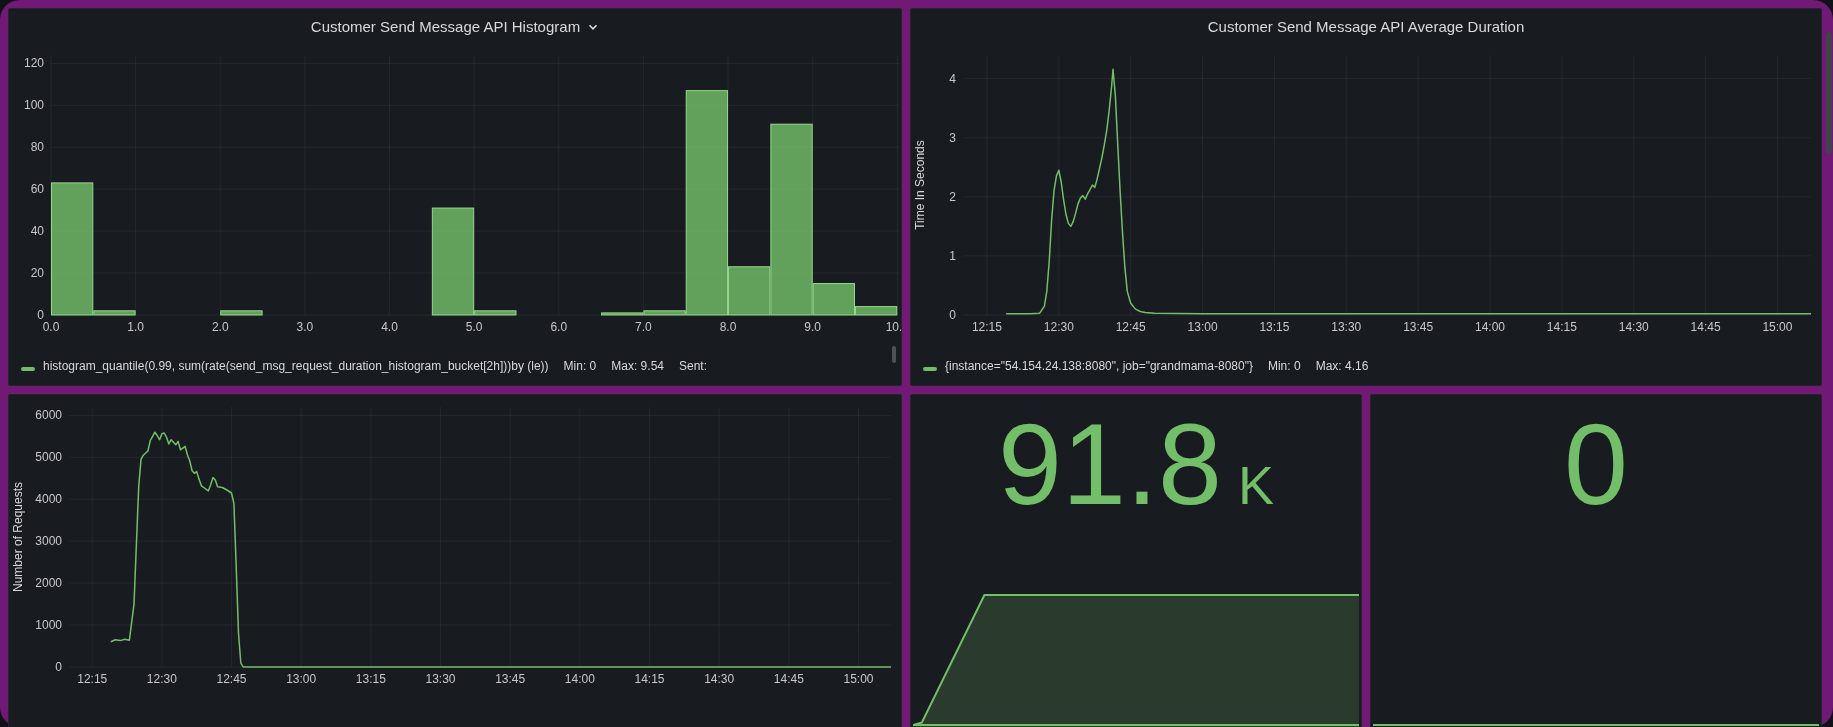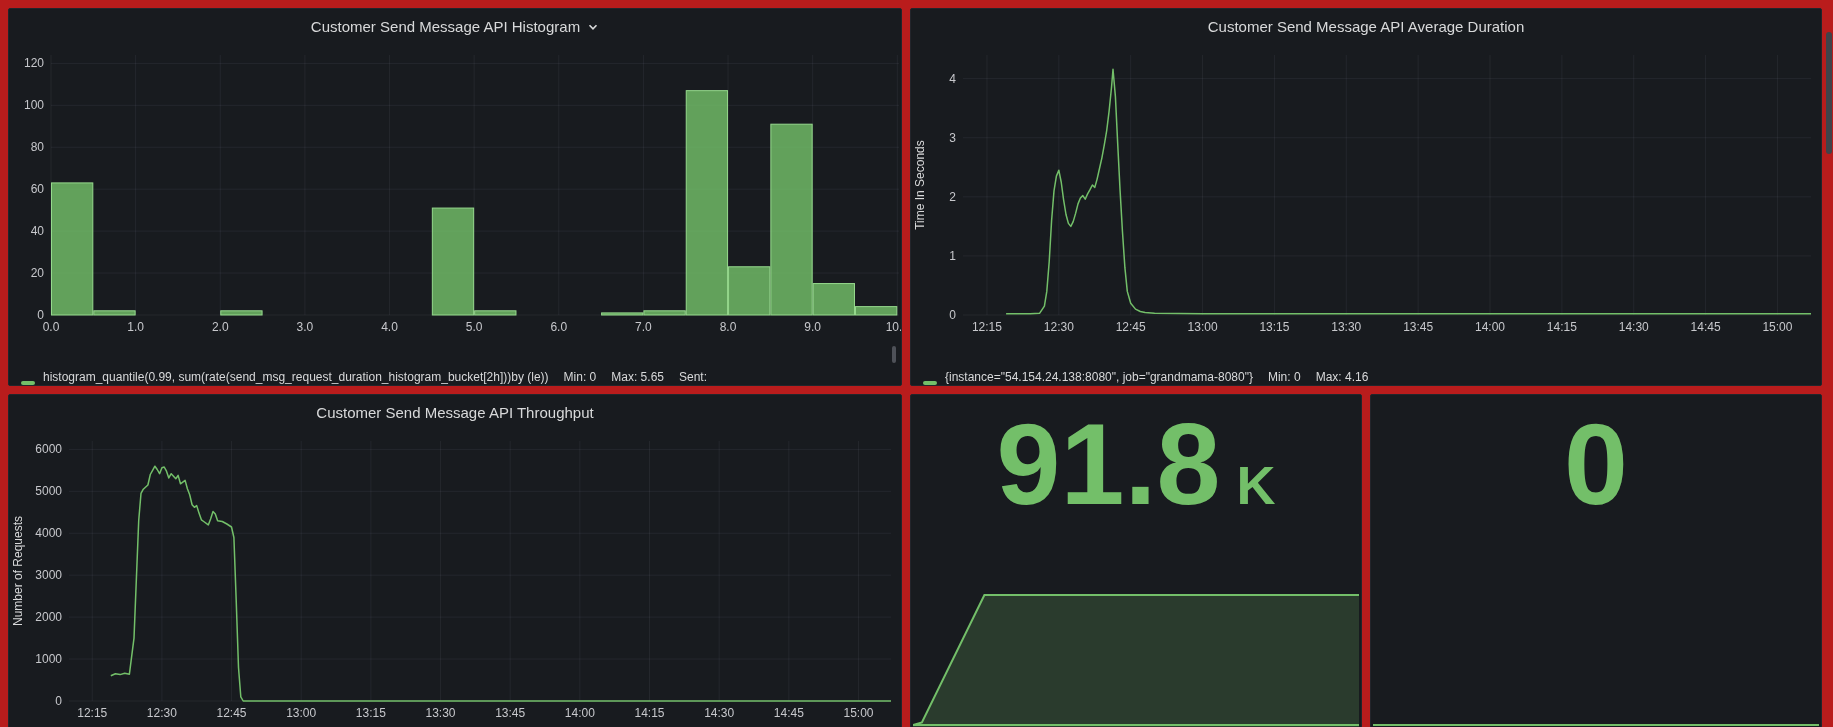--- a/index.html
+++ b/index.html
@@ -5,7 +5,7 @@
   * { margin:0; padding:0; box-sizing:border-box; }
   html,body { width:1833px; height:727px; overflow:hidden; background:#111217;
               font-family:"Liberation Sans", sans-serif; }
-  .dash { position:relative; width:1833px; height:727px; background:#b91c1c; }
+  .dash { position:relative; width:1833px; height:727px; background:#701a75;border-radius:20px; }
 
   .panel { position:absolute; background:#181b1f; border:1px solid #23252b; border-radius:2px;
            display:flex; flex-direction:column; overflow:hidden; }

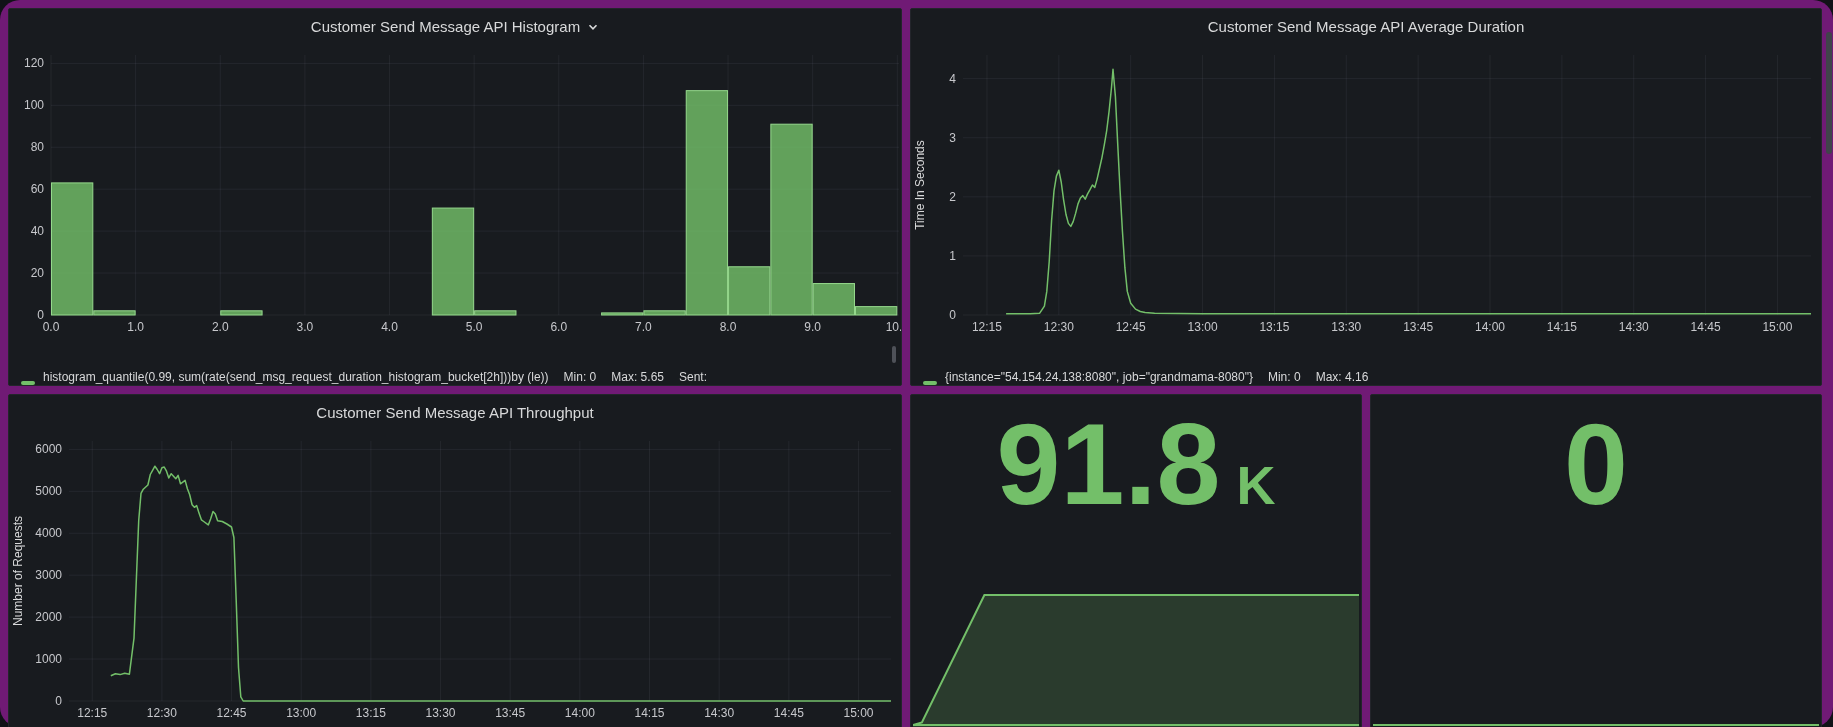--- a/index.html
+++ b/index.html
@@ -23,7 +23,7 @@
   .chart svg { position:absolute; left:0; top:0; }
   svg text { font-family:"Liberation Sans", sans-serif; }
 
-  .legend { flex:0 0 40px; display:flex; align-items:flex-end; padding:2px 10px 0 12px;
+  .legend { flex:0 0 40px; display:flex; align-items:center; padding:2px 10px 0 12px;
             font-size:12px; line-height:15px; color:#d8d9da; white-space:nowrap; overflow:hidden; }
   .swatch { display:inline-block; flex:0 0 auto; width:14px; height:4px; border-radius:2px;
             background:#73bf69; margin:6px 8px 0 0; }

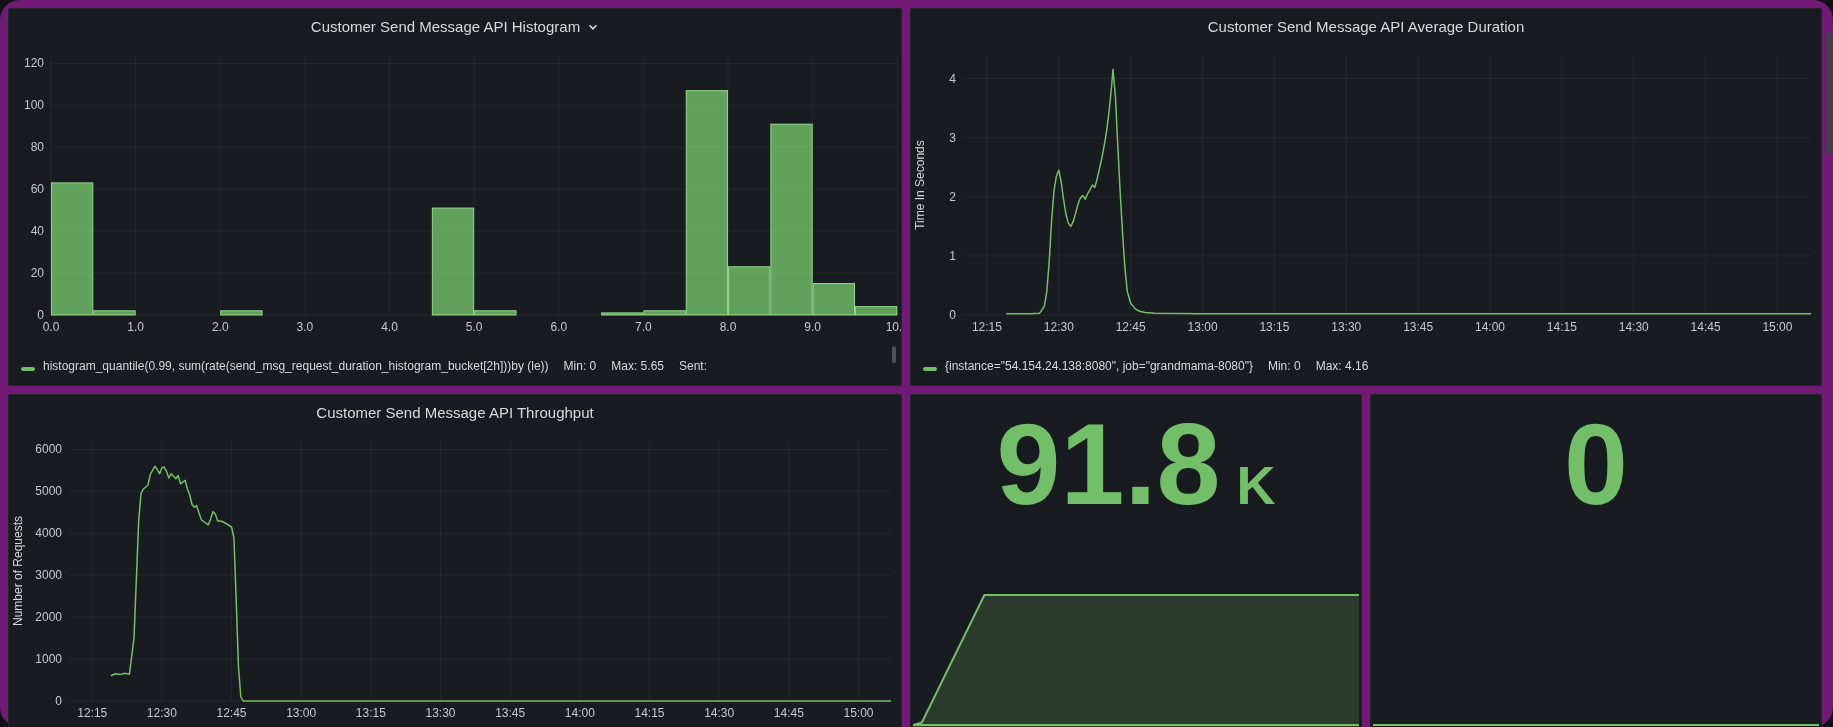--- a/index.html
+++ b/index.html
@@ -114,7 +114,7 @@
       <span class="swatch"></span>
       <span class="lname">histogram_quantile(0.99, sum(rate(send_msg_request_duration_histogram_bucket[2h]))by (le))</span>
       <span class="lstat">Min: 0</span>
-      <span class="lstat">Max: 5.65</span>
+      <span class="lstat">Max: 9.54</span>
       <span class="lstat">Sent:</span>
     </div>
     <div class="legend-scrollbar"></div>

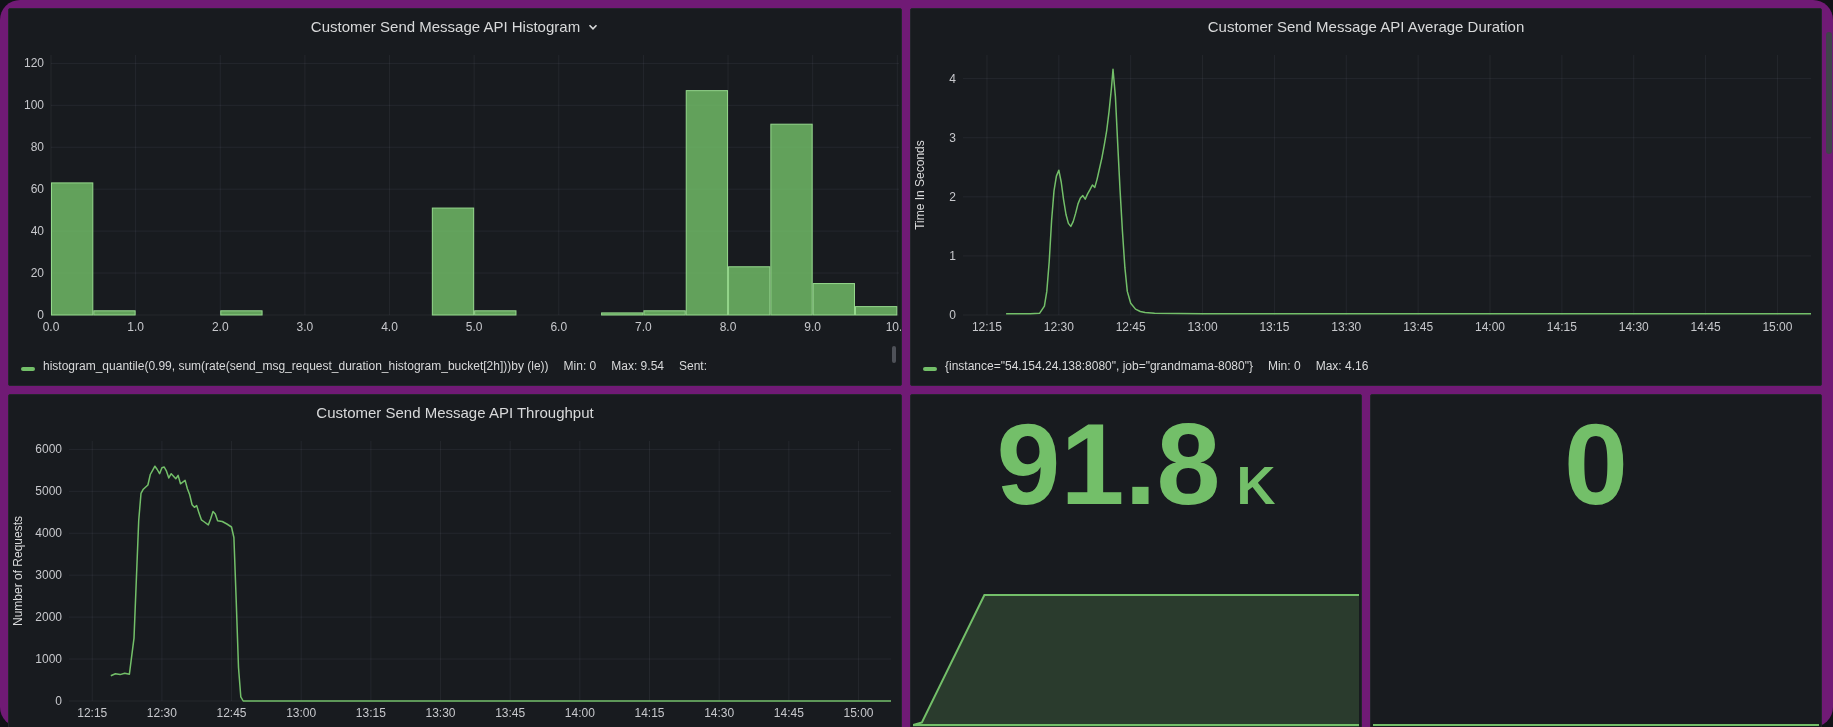--- a/index.html
+++ b/index.html
@@ -173,9 +173,6 @@
   </section>
 
   <section class="panel" id="p3">
-    <header class="panel-header">
-      <span>Customer Send Message API Throughput</span>
-    </header>
     <div class="chart">
         <svg width="892" height="300" viewBox="0 0 892 300">
           <line x1="83.22033898305085" x2="83.22033898305085" y1="12" y2="272" stroke="rgba(204,204,220,0.07)"></line>

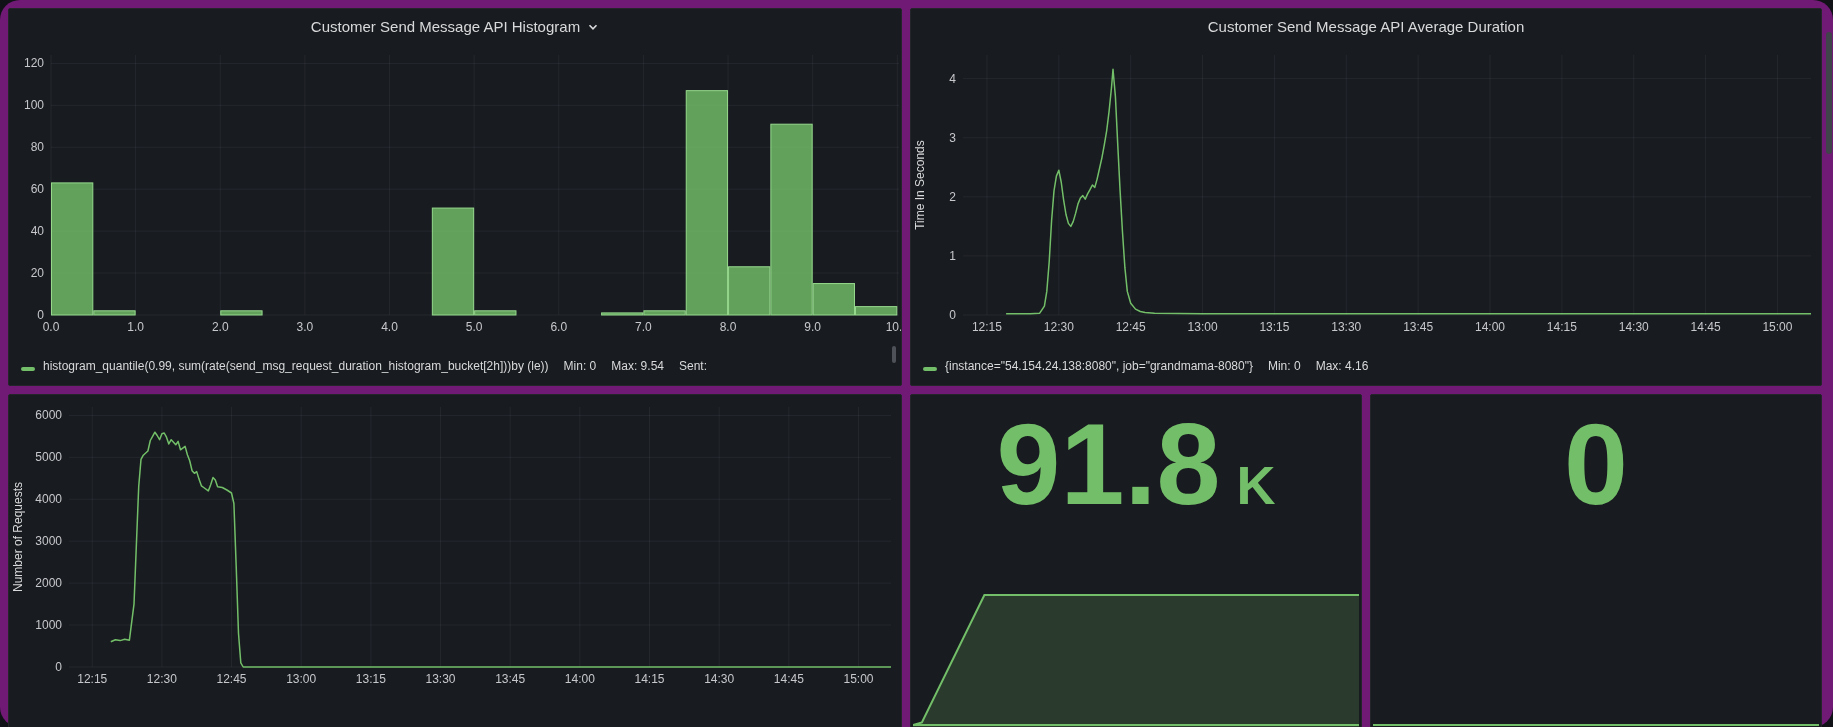--- a/index.html
+++ b/index.html
@@ -38,7 +38,7 @@
   .spark svg { position:absolute; left:0; top:0; }
   .stat-value { position:absolute; left:0; right:0; top:4px; height:140px;
                 display:flex; align-items:baseline; justify-content:center;
-                color:#73bf69; font-weight:bold; z-index:2; }
+                color:#73bf69; font-weight:normal; z-index:2; }
   .stat-value .big    { font-size:115px; line-height:130px; }
   .stat-value .suffix { font-size:54px; margin-left:16px; }
 

